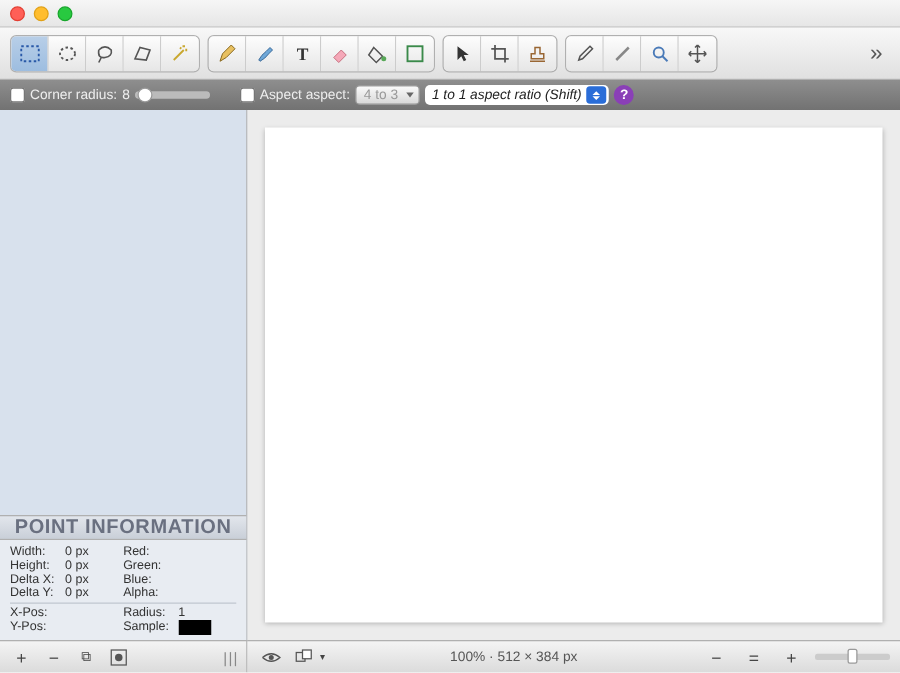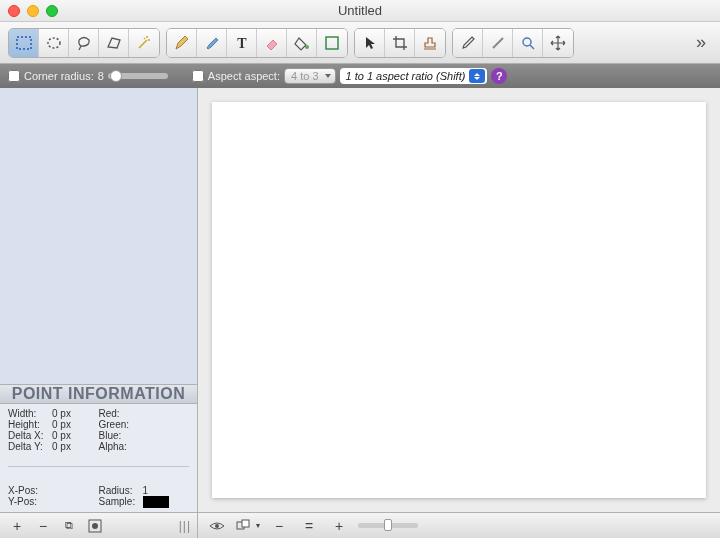--- a/index.html
+++ b/index.html
@@ -77,7 +77,6 @@
     <div class="tl yellow"></div>
     <div class="tl green"></div>
   </div>
-  <div class="title">Untitled</div>
 </div>
 
 <div class="toolbar">

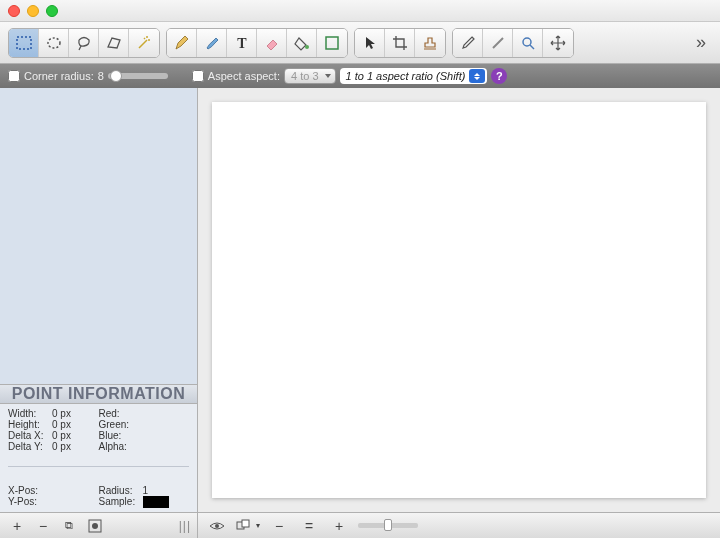--- a/index.html
+++ b/index.html
@@ -257,7 +257,7 @@
             <span></span>
           </div>
       </div>
-      <div class="pi-row" style="border-top:1px solid #c0c6d0;margin-top:14px;padding-top:18px;">
+      <div class="pi-row" style="border-top:1px solid #c0c6d0;margin-top:2px;padding-top:2px;">
         <div class="pi-col">
             <span class="pi-label">X-Pos:</span>
             <span class="pi-val"></span>

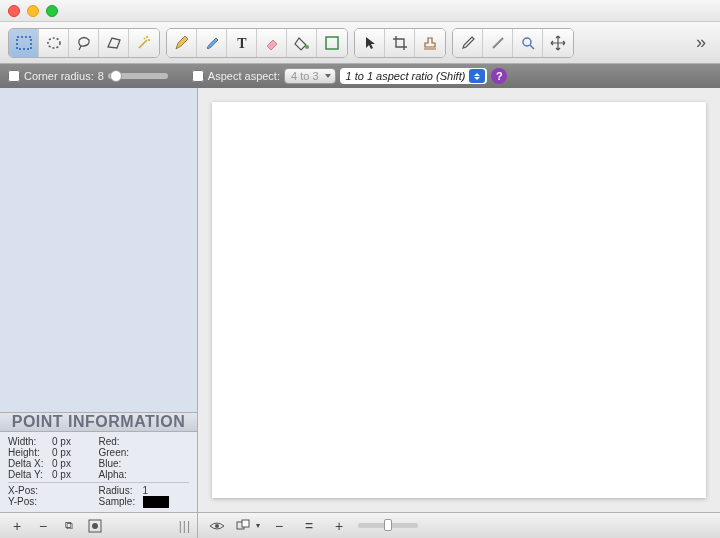--- a/index.html
+++ b/index.html
@@ -312,6 +312,7 @@
         </svg>
       <span style="font-size:8px;margin-left:2px;">▾</span>
     </div>
+    <div class="status-center">100% · 512 × 384 px</div>
     <div class="b-btn">−</div>
     <div class="b-btn">=</div>
     <div class="b-btn">+</div>

